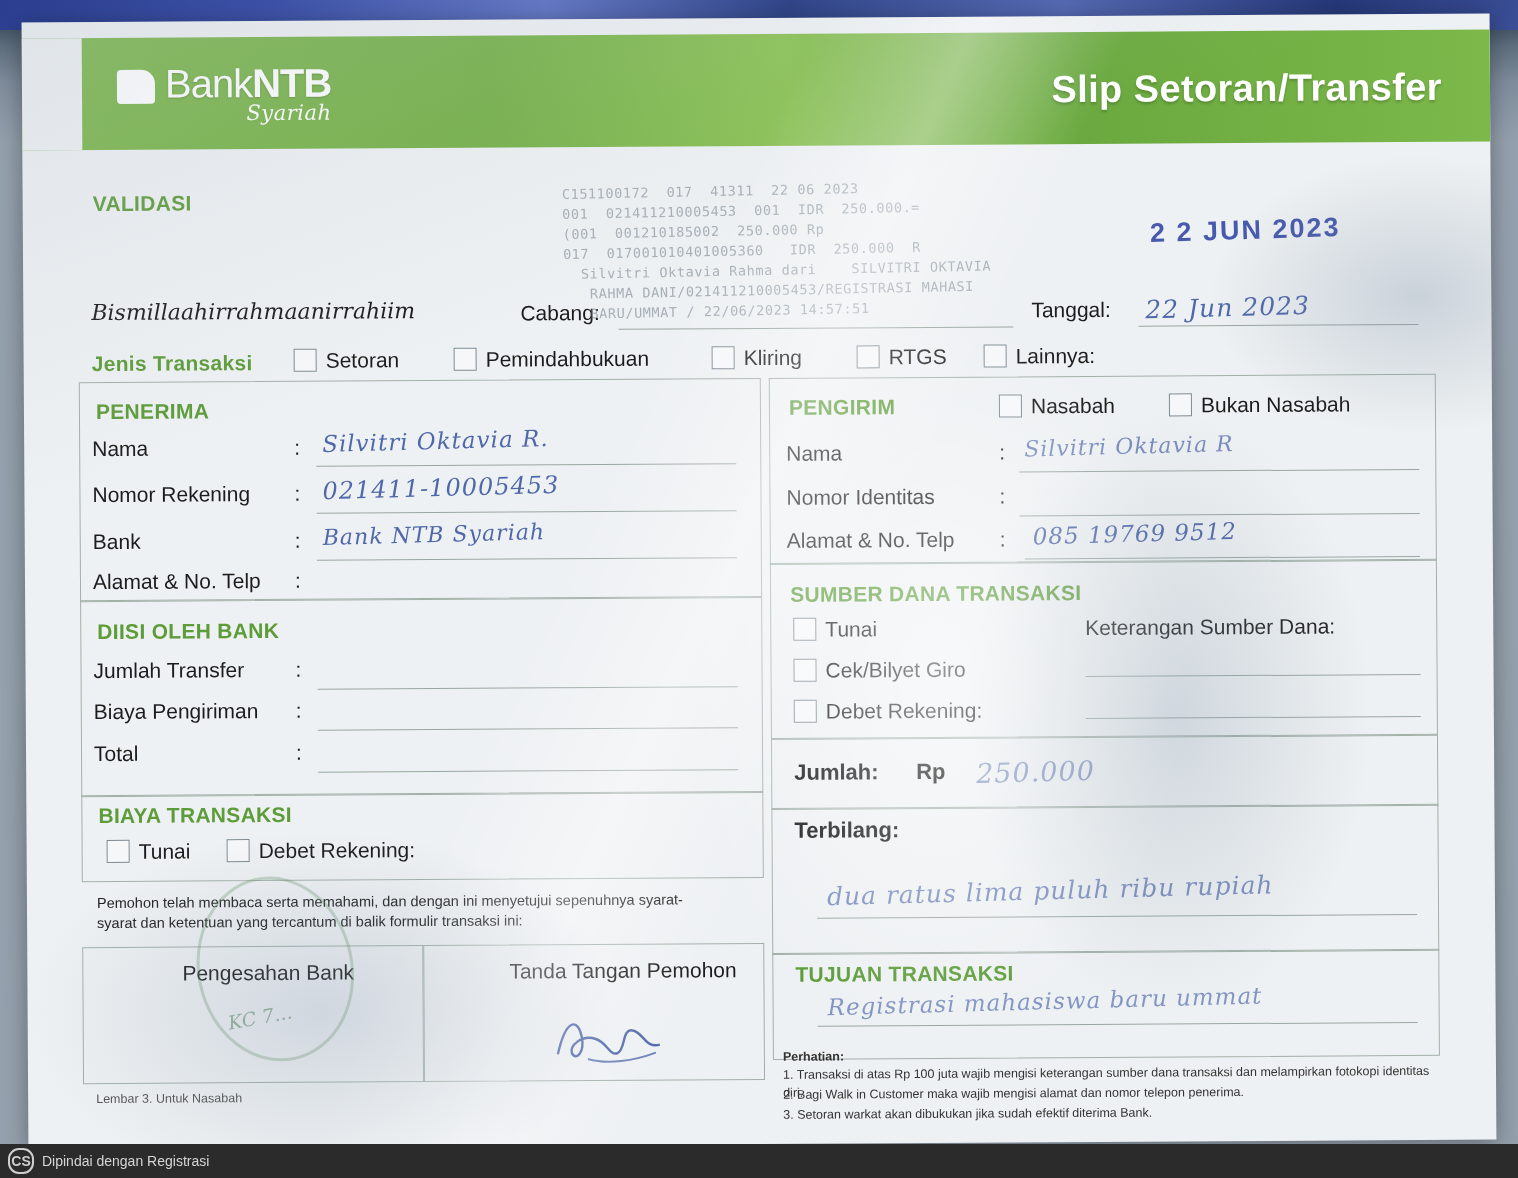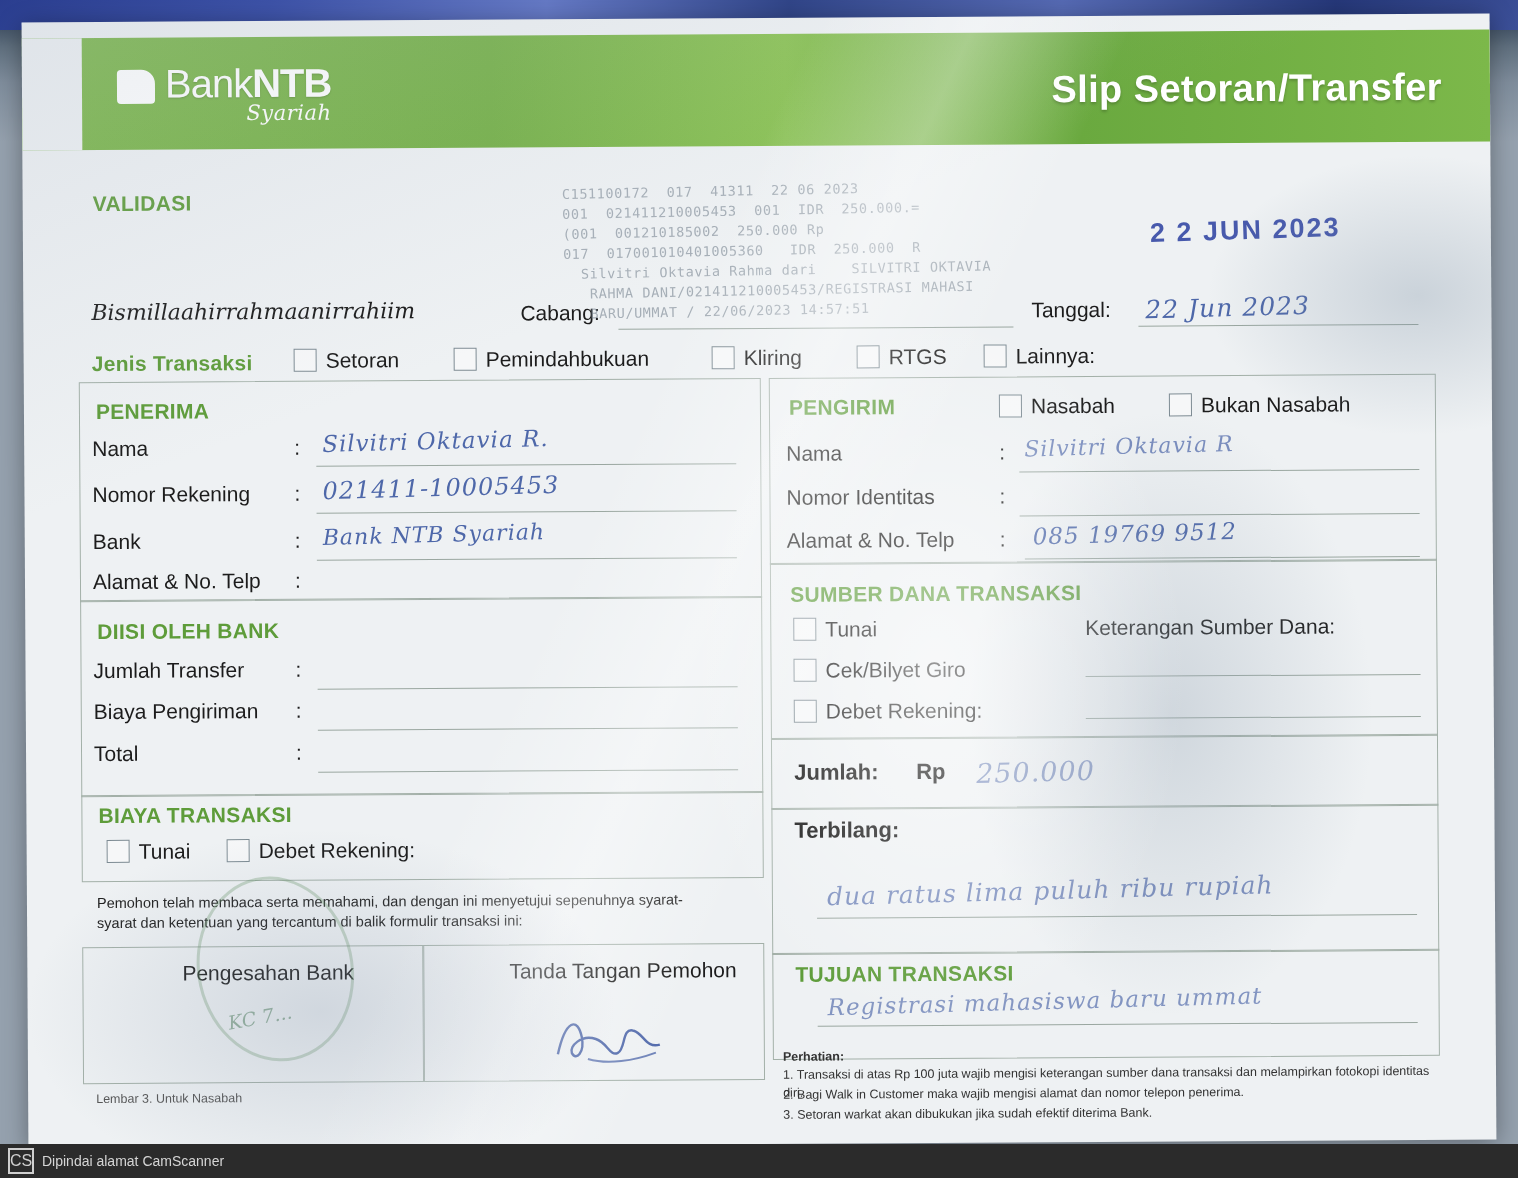--- a/index.html
+++ b/index.html
@@ -249,12 +249,12 @@
     width: 22px; height: 22px;
     border: 2px solid #cfcfcf;
     color: #cfcfcf;
-    font-size: 16px;
-    font-weight: normal;
+    font-size: 14px;
+    font-weight: bold;
     display: flex;
     align-items: center;
     justify-content: center;
-    border-radius: 0;
+    border-radius: 11px;
     margin-right: 8px;
   }
   .cs-text { color: #d5d5d5; font-size: 14px; }

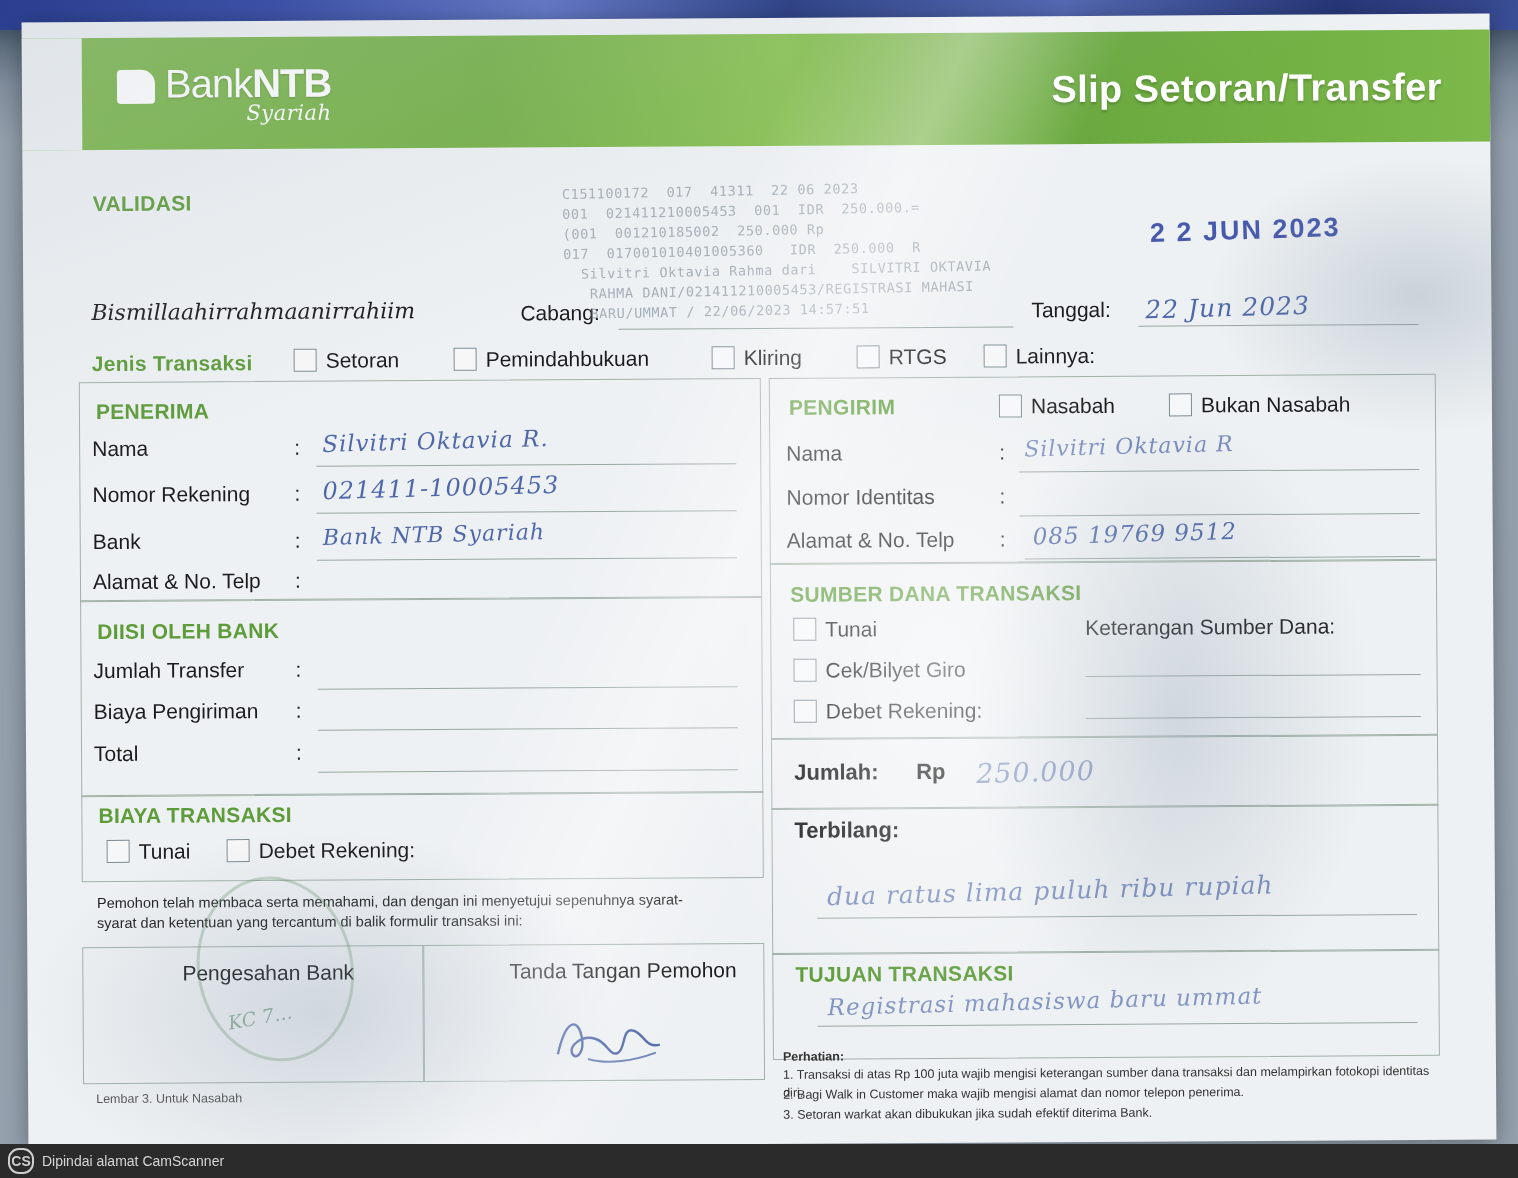--- a/index.html
+++ b/index.html
@@ -446,7 +446,7 @@
 
   <div class="cs-bar">
     <div class="cs-logo">CS</div>
-    <div class="cs-text">Dipindai alamat CamScanner</div>
+    <div class="cs-text">Dipindai dengan Registrasi</div>
   </div>
 </div>
 

